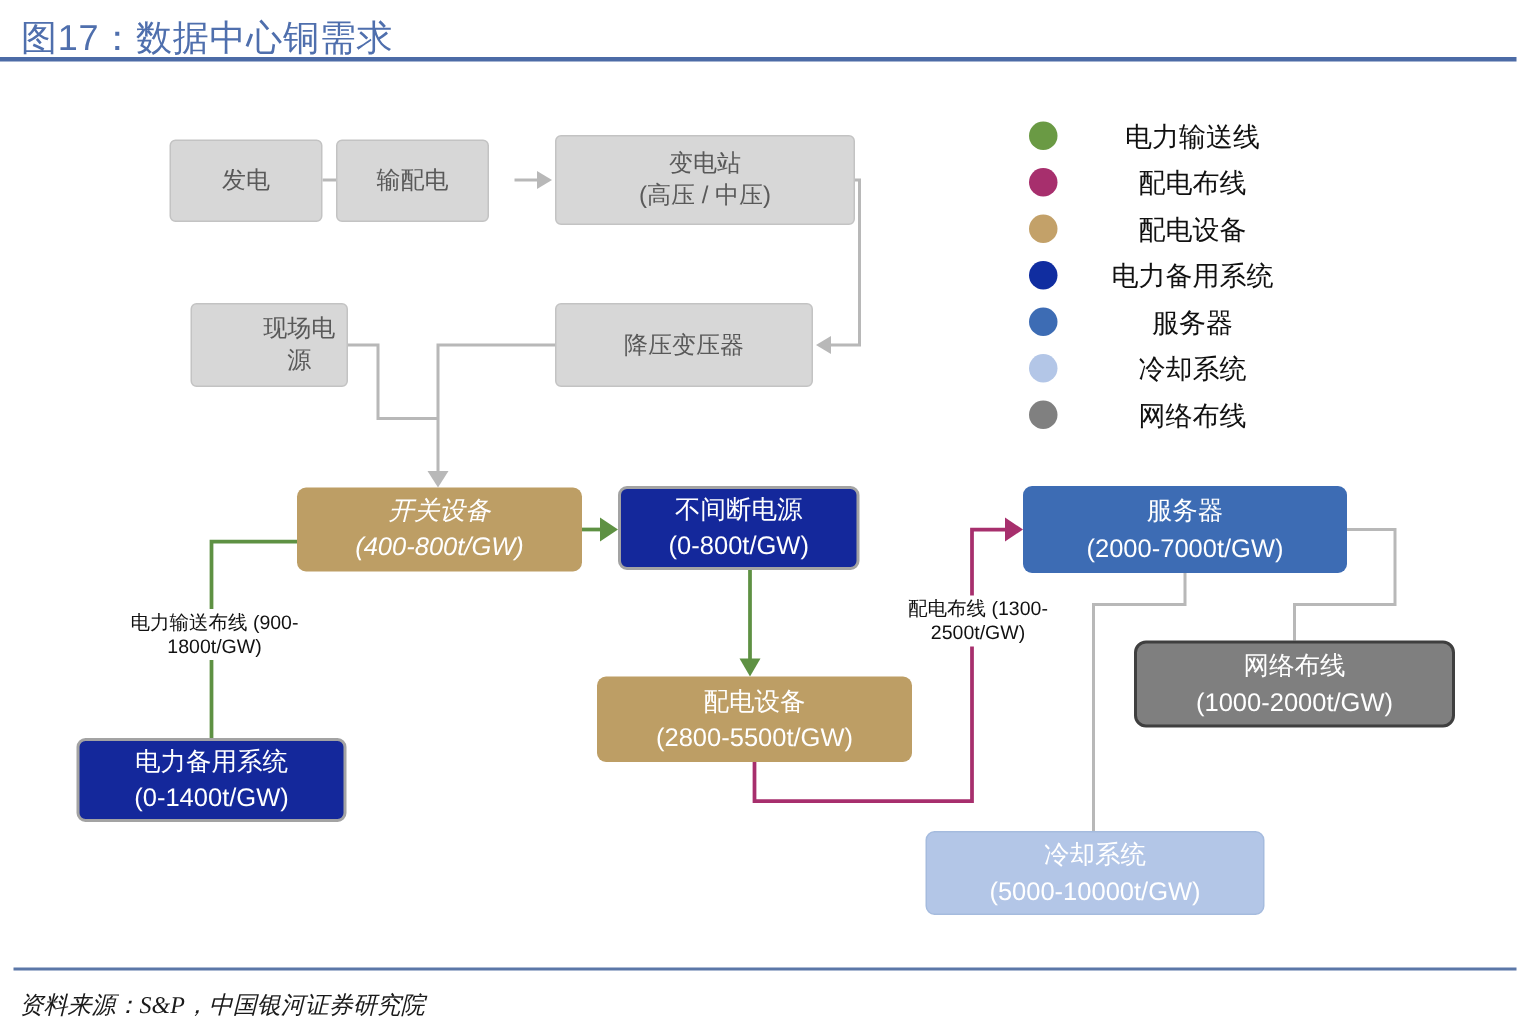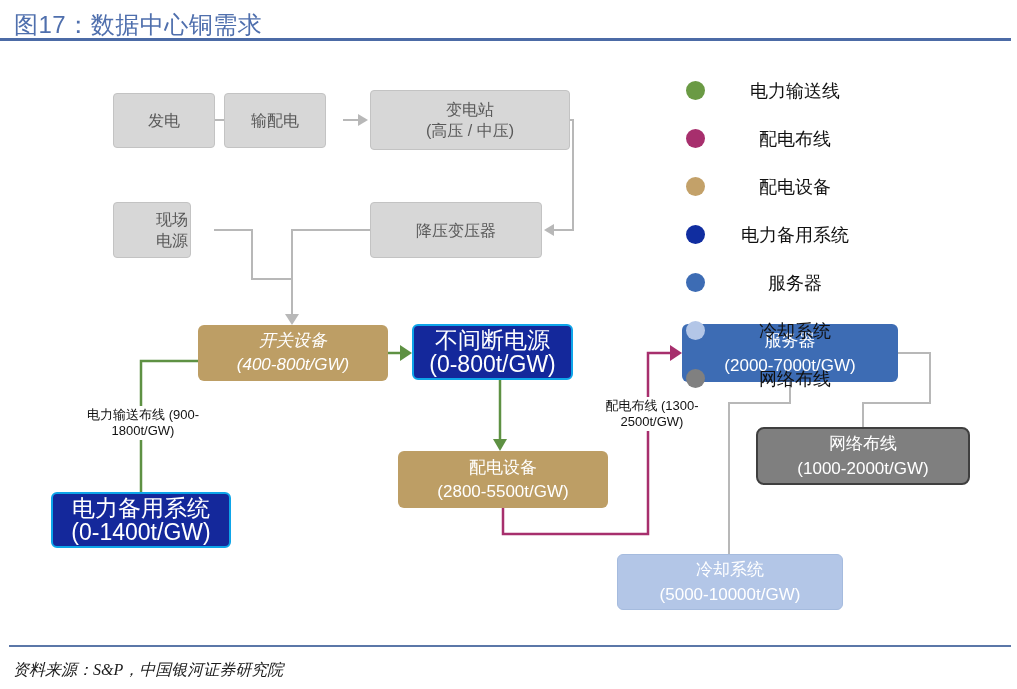--- a/index.html
+++ b/index.html
@@ -56,7 +56,7 @@
 
   
   .legend{position:absolute;left:686px;top:81px;z-index:2;display:flex;
-          flex-direction:column;row-gap:29px;}
+          flex-direction:column;row-gap:12px;}
   .legend-item{display:flex;align-items:center;height:19px;}
   .legend-dot{width:19px;height:19px;border-radius:50%;flex:0 0 auto;}
   .legend-label{width:172px;text-align:center;font-size:18px;color:#111;margin-left:4px;}

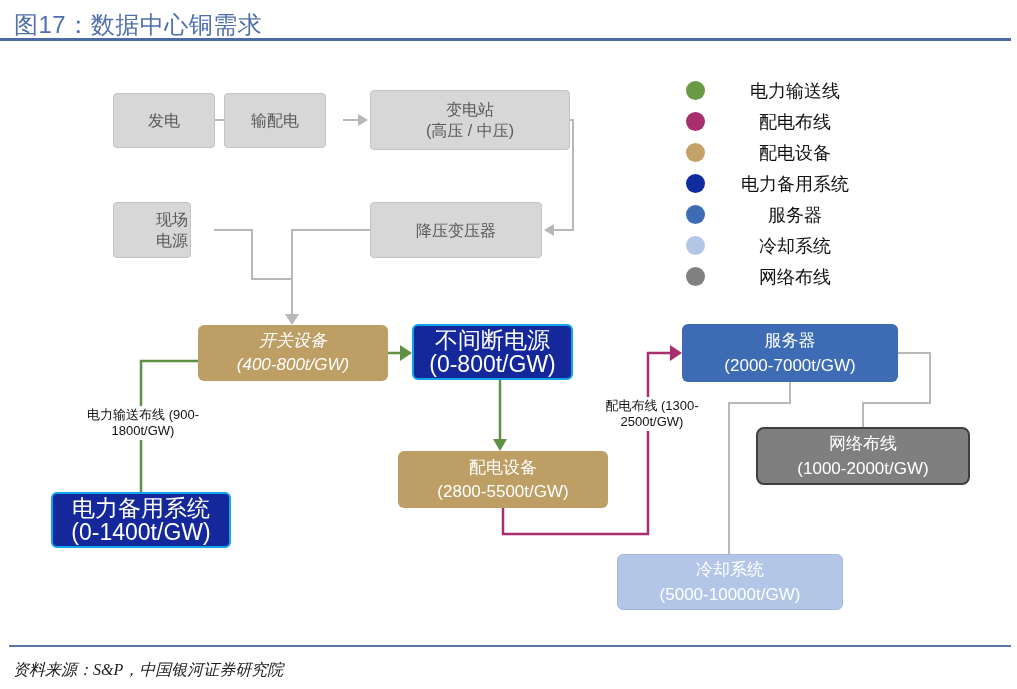--- a/index.html
+++ b/index.html
@@ -38,7 +38,7 @@
   #node-generation{left:113px;top:93px;width:102px;height:55px;}
   #node-transmission{left:224px;top:93px;width:102px;height:55px;}
   #node-substation{left:370px;top:90px;width:200px;height:60px;}
-  #node-onsite{left:113px;top:202px;width:78px;height:56px;padding-left:40px;}
+  #node-onsite{left:127px;top:202px;width:105px;height:56px;padding-left:40px;}
   #node-stepdown{left:370px;top:202px;width:172px;height:56px;}
   #node-switchgear{left:198px;top:325px;width:190px;height:56px;font-style:italic;}
   #node-ups{left:412px;top:324px;width:161px;height:56px;}

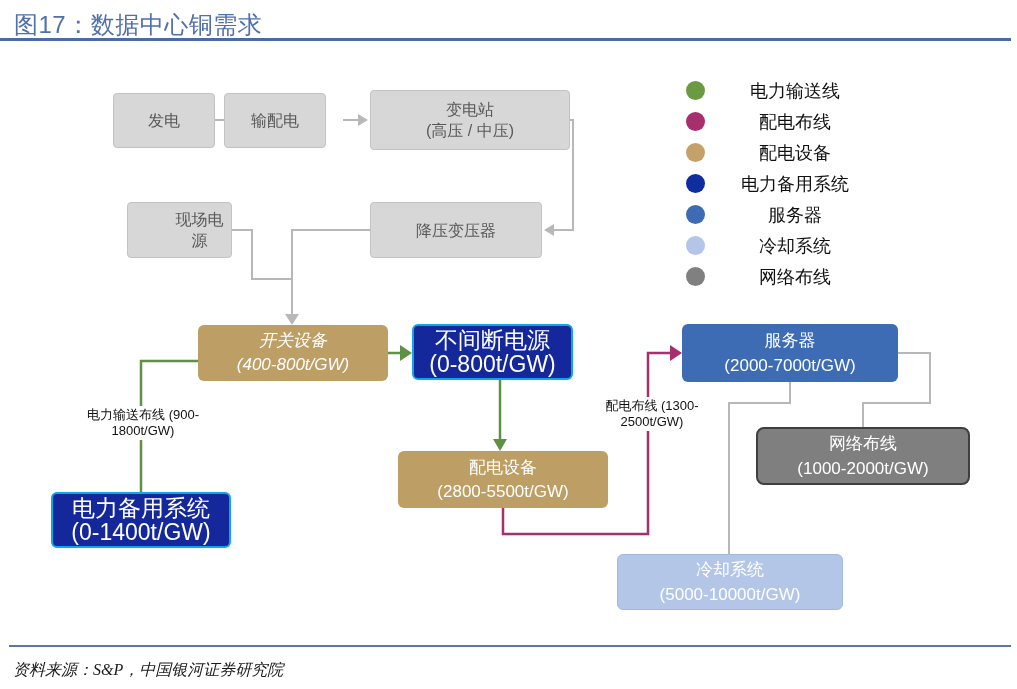--- a/index.html
+++ b/index.html
@@ -30,7 +30,7 @@
   .n-gray{background:#d7d7d7;border:1px solid #c3c3c3;border-radius:4px;
           color:#595959;font-size:16px;line-height:21px;}
   .n-tan{background:#bd9e65;border-radius:6px;color:#fff;font-size:17px;line-height:24px;}
-  .n-navy{background:#14289b;border:2px solid #0ea5e9;border-radius:6px;color:#fff;font-size:23px;line-height:24px;}
+  .n-navy{background:#14289b;border:2px solid #a3a3a3;border-radius:6px;color:#fff;font-size:17px;line-height:24px;}
   .n-blue{background:#3d6cb4;border-radius:6px;color:#fff;font-size:17px;line-height:25px;}
   .n-darkgray{background:#7f7f7f;border:2px solid #3f3f3f;border-radius:8px;color:#fff;font-size:17px;line-height:25px;}
   .n-lightblue{background:#b3c6e7;border:1px solid #a5bbde;border-radius:6px;color:#fff;font-size:17px;line-height:25px;}

